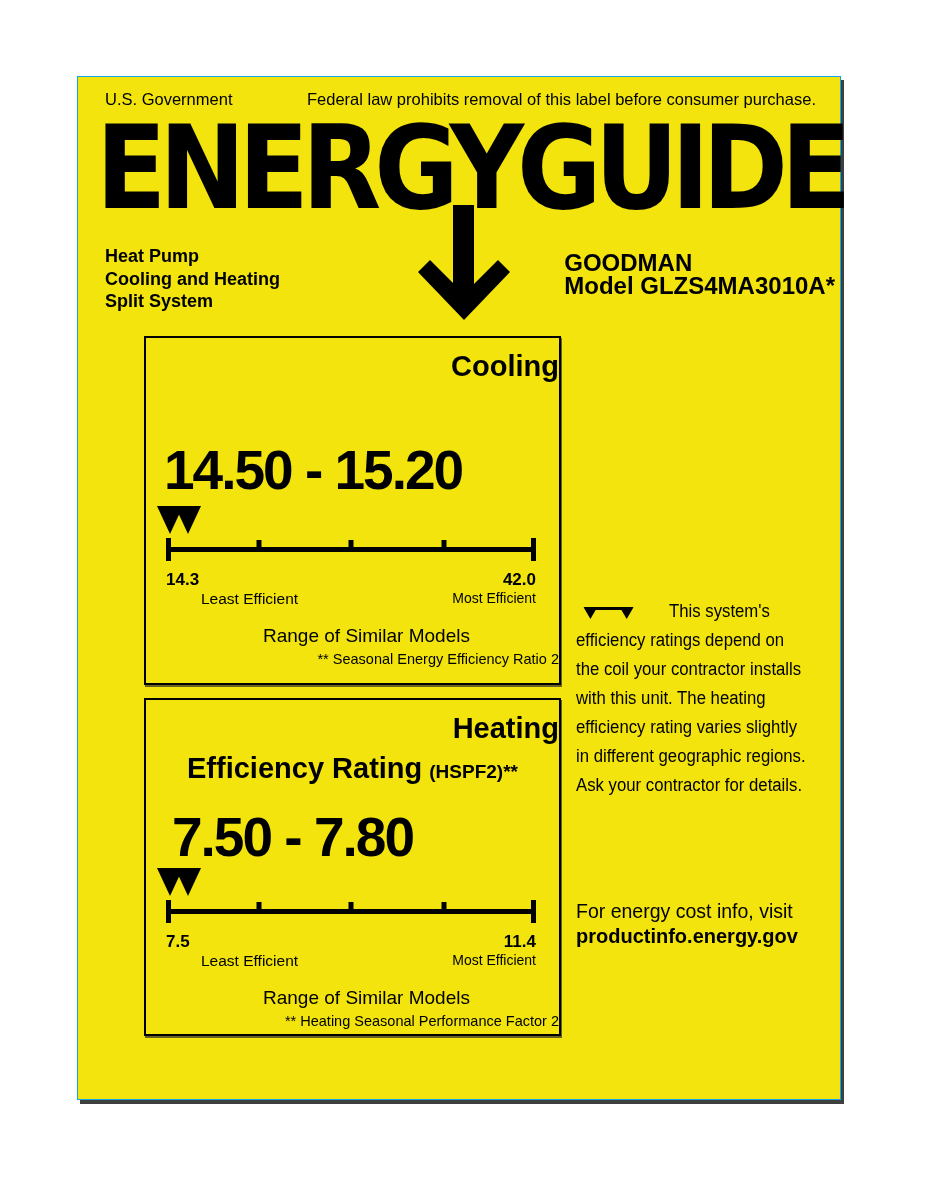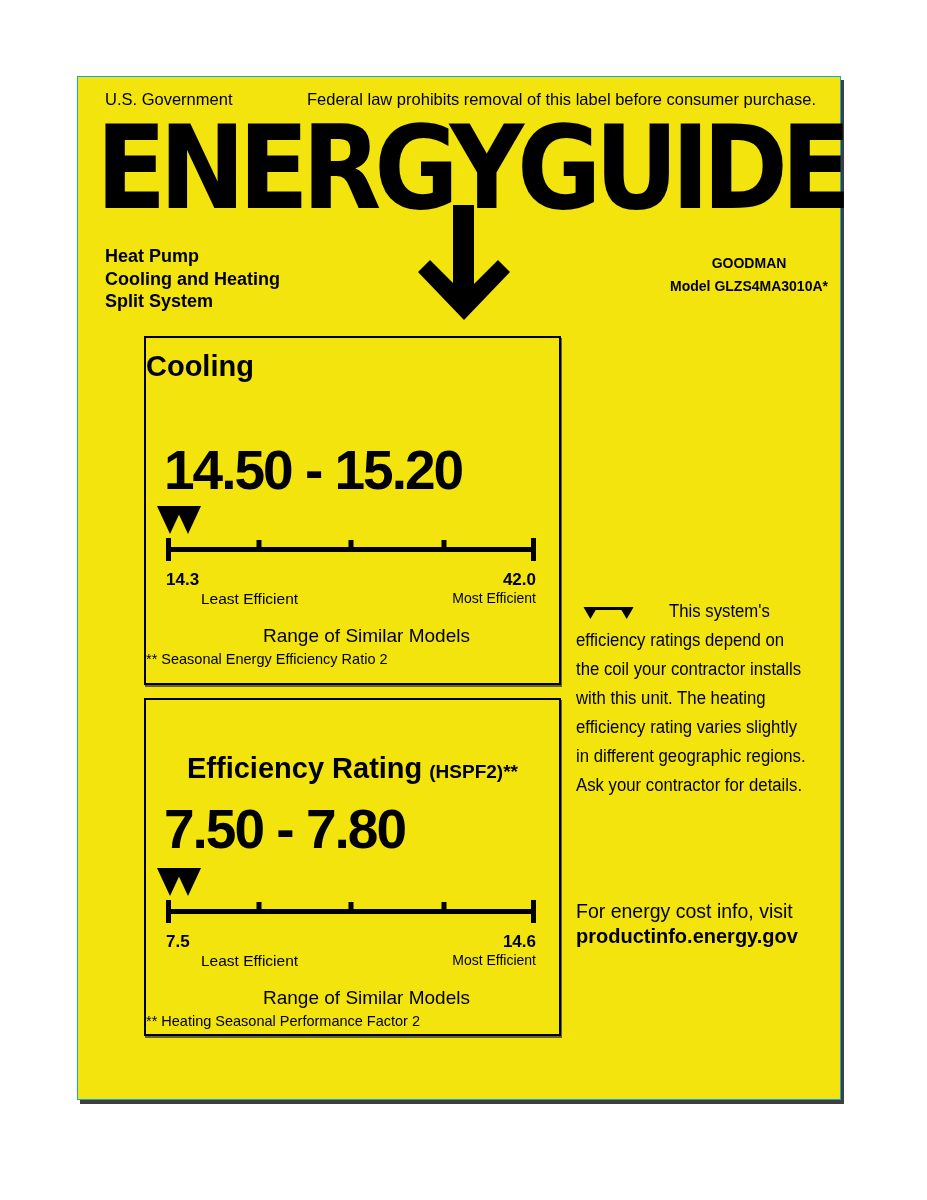--- a/index.html
+++ b/index.html
@@ -23,7 +23,7 @@
   .arrow-stem{left:375px;top:128px;width:21px;height:92px;background:#000;}
   .arrow-head{left:340px;top:181px;}
   .product{left:27px;top:168px;font-size:18px;font-weight:bold;line-height:22.5px;}
-  .brand-block{right:12px;top:175px;text-align:center;font-size:14px;font-weight:bold;line-height:22.5px;}
+  .brand-block{right:5px;top:175px;text-align:left;font-size:24px;font-weight:bold;line-height:22.5px;}
 
   .rating-box{
     position:absolute;left:66px;width:413px;border:2px solid #000;

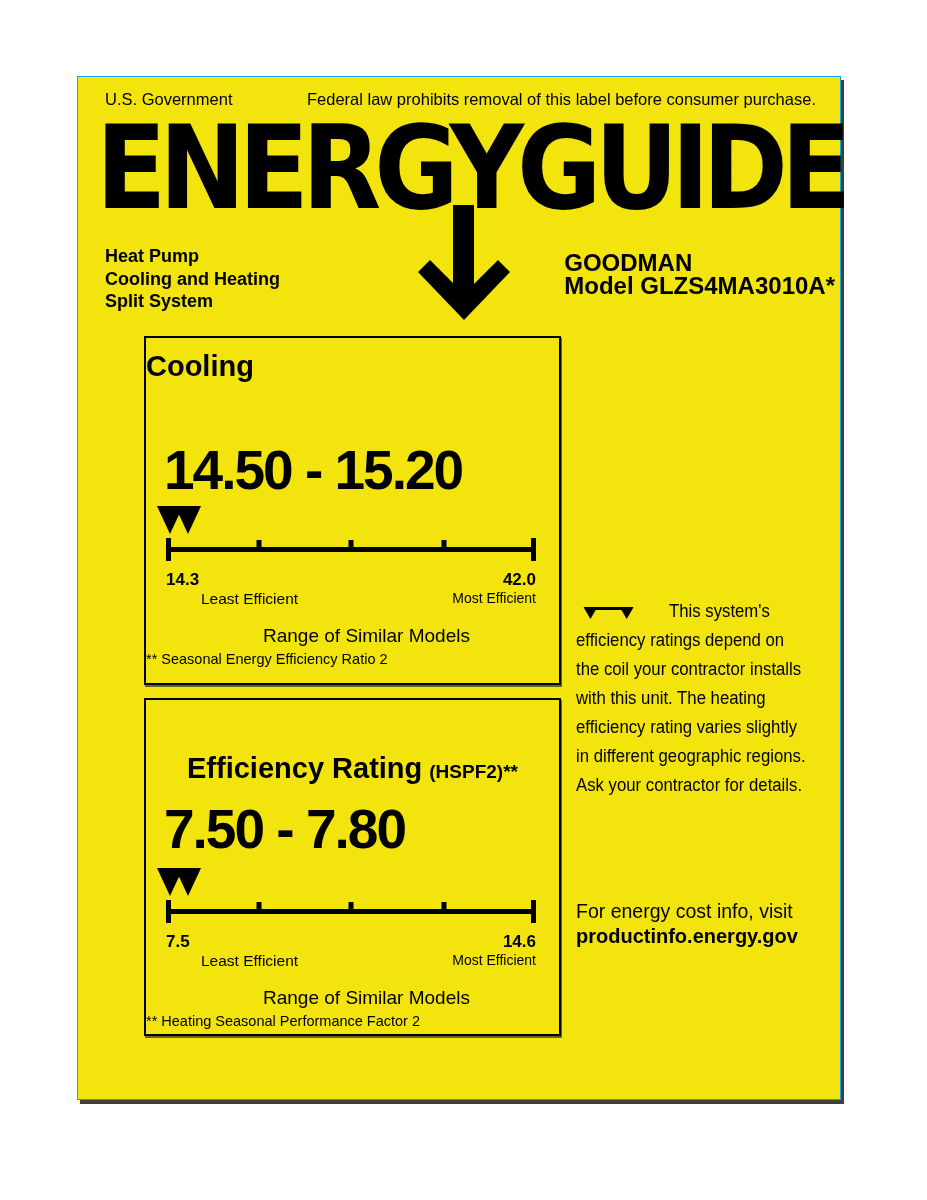--- a/index.html
+++ b/index.html
@@ -31,7 +31,7 @@
   }
   .cooling-box{top:259px;height:345px;}
   .heating-box{top:621px;height:334px;}
-  .box-title{left:0;right:0;top:12px;text-align:left;font-size:29px;font-weight:bold;}
+  .box-title{left:0;right:0;top:12px;text-align:right;font-size:29px;font-weight:bold;}
   .box-sub{left:0;right:0;top:52px;text-align:center;font-size:29px;font-weight:bold;white-space:nowrap;}
   .box-sub .suffix{font-size:19px;margin-left:7px;}
   .big-number{left:18px;font-size:55px;font-weight:bold;letter-spacing:-2px;white-space:nowrap;}

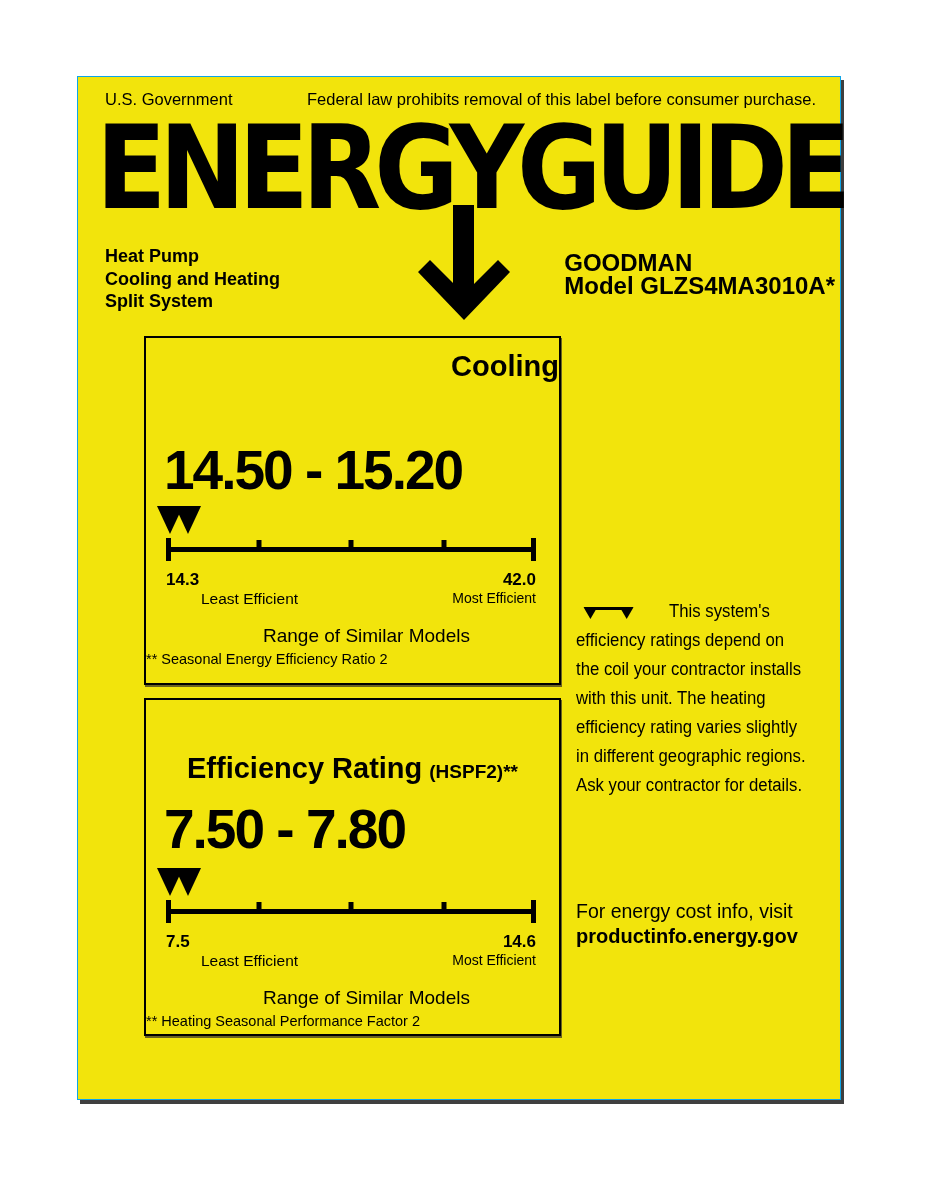--- a/index.html
+++ b/index.html
@@ -49,7 +49,7 @@
   .least{left:20px;top:252px;font-size:15.5px;margin-left:35px;}
   .most{right:23px;top:252px;font-size:14px;}
   .range-caption{left:0;right:0;top:287px;text-align:center;font-size:19px;margin-left:28px;}
-  .box-footnote{left:0;right:0;top:313px;text-align:left;font-size:14.5px;}
+  .box-footnote{left:0;right:0;top:313px;text-align:right;font-size:14.5px;}
 
   .side-note{
     left:498px;top:520px;width:262px;font-size:18px;line-height:29px;

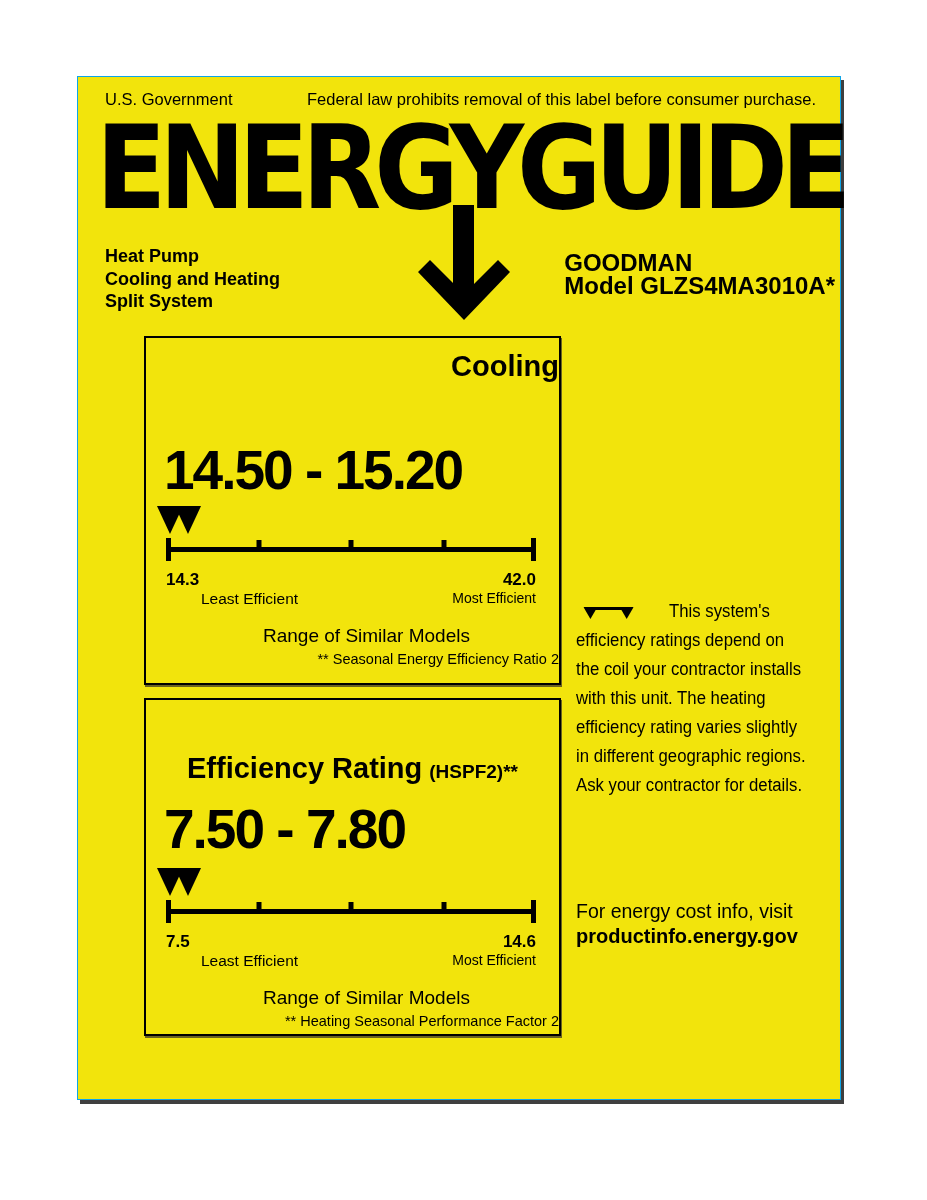--- a/index.html
+++ b/index.html
@@ -110,6 +110,7 @@
   </div>
 
   <div class="rating-box heating-box">
+    <div class="abs box-title">Heating</div>
     <div class="abs box-sub">
       <span>Efficiency Rating</span><span class="suffix">(HSPF2)**</span>
     </div>

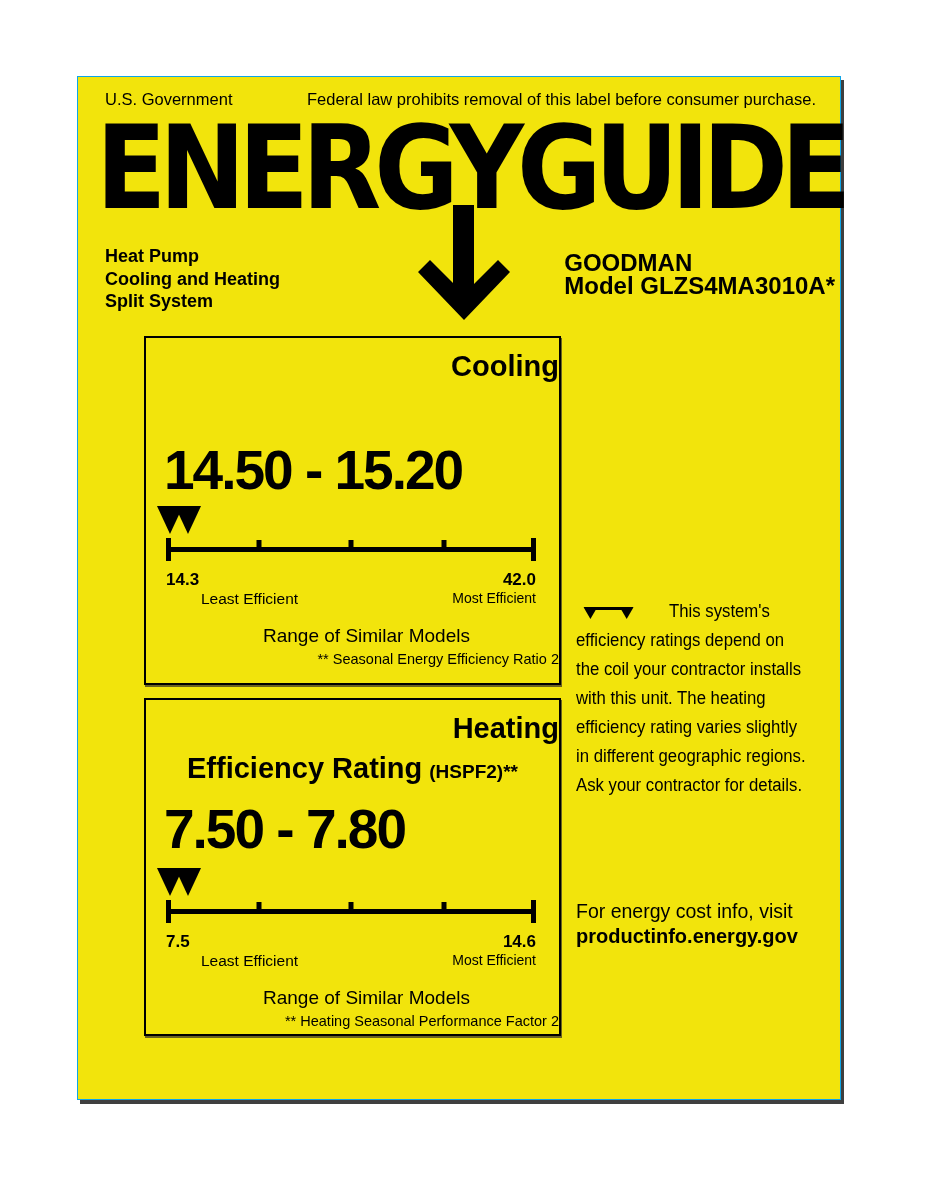--- a/index.html
+++ b/index.html
@@ -36,7 +36,7 @@
   .box-sub .suffix{font-size:19px;margin-left:7px;}
   .big-number{left:18px;font-size:55px;font-weight:bold;letter-spacing:-2px;white-space:nowrap;}
   .cooling-box .big-number{top:100px;}
-  .heating-box .big-number{top:97px;}
+  .heating-box .big-number{top:105px;margin-left:8px;}
   .marker{left:11px;top:168px;}
   .scale{left:20px;top:200px;width:370px;height:23px;}
   .scale-line{position:absolute;left:0;right:0;top:9px;height:5px;background:#000;}

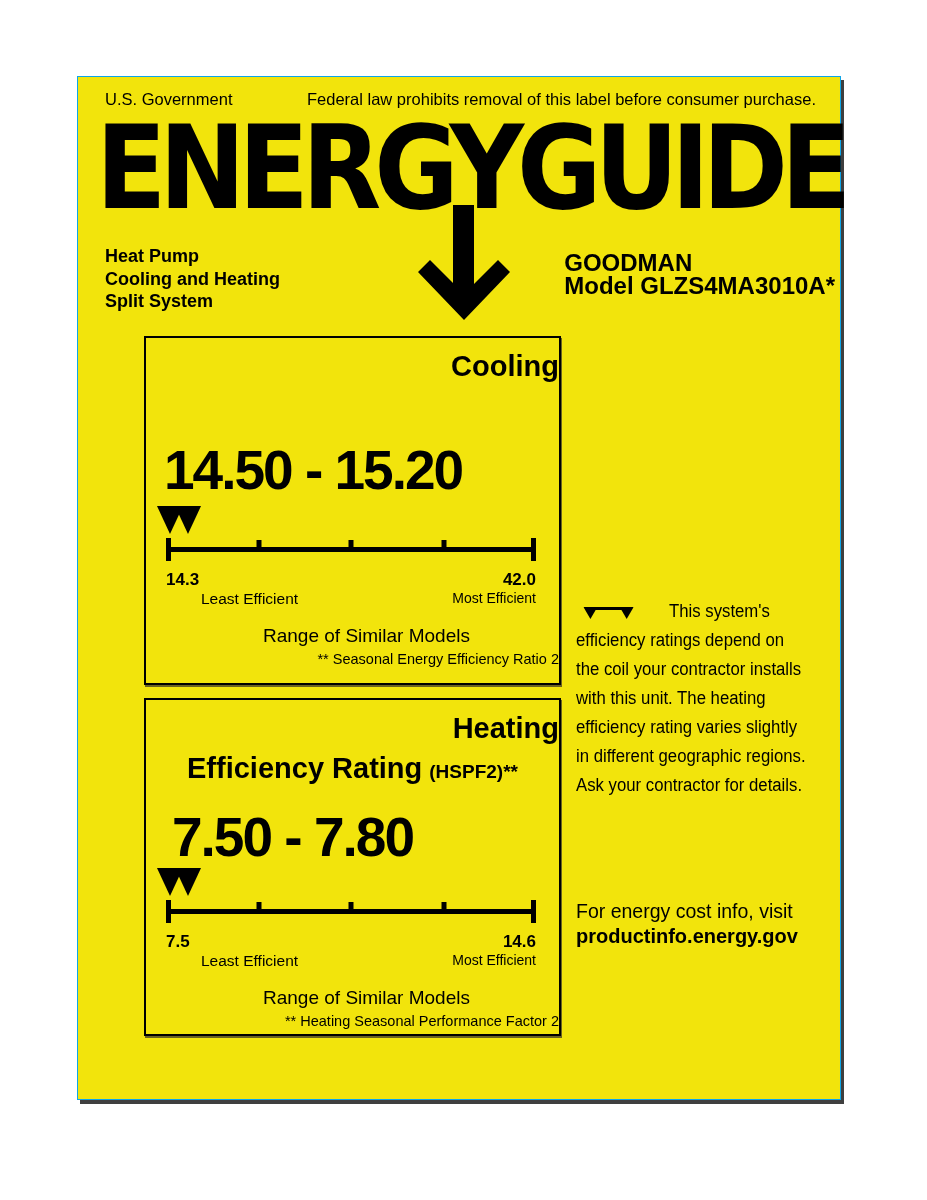--- a/index.html
+++ b/index.html
@@ -128,7 +128,7 @@
       <div class="scale-tick t75"></div>
     </div>
     <div class="abs scale-min">7.5</div>
-    <div class="abs scale-max">14.6</div>
+    <div class="abs scale-max">11.4</div>
     <div class="abs least">Least Efficient</div>
     <div class="abs most">Most Efficient</div>
     <div class="abs range-caption">Range of Similar Models</div>

